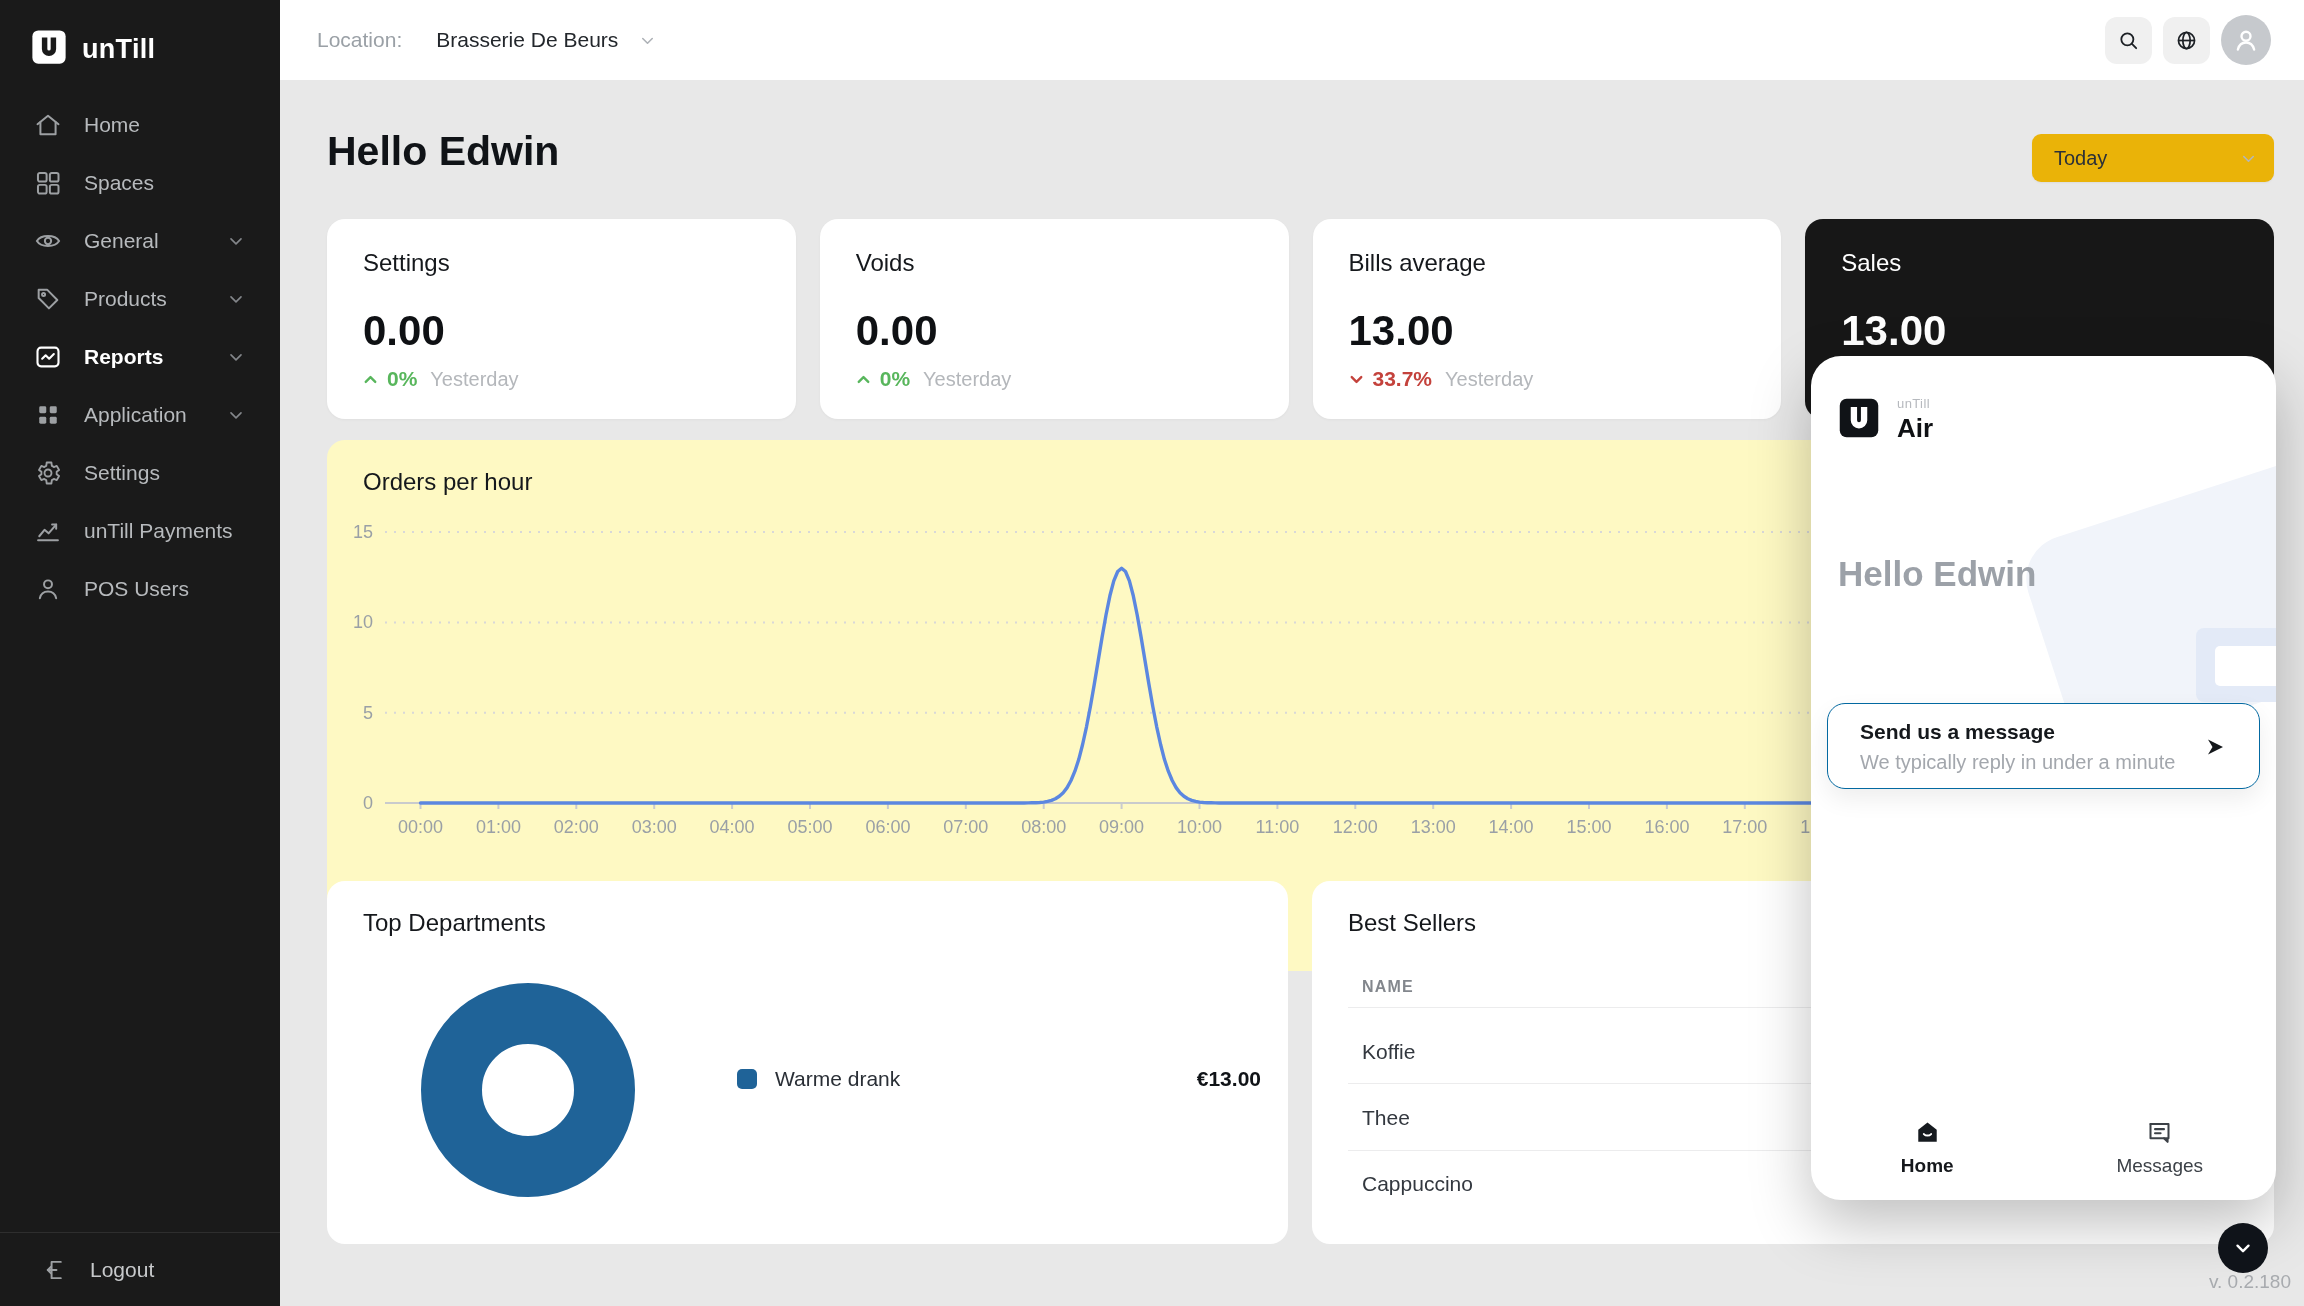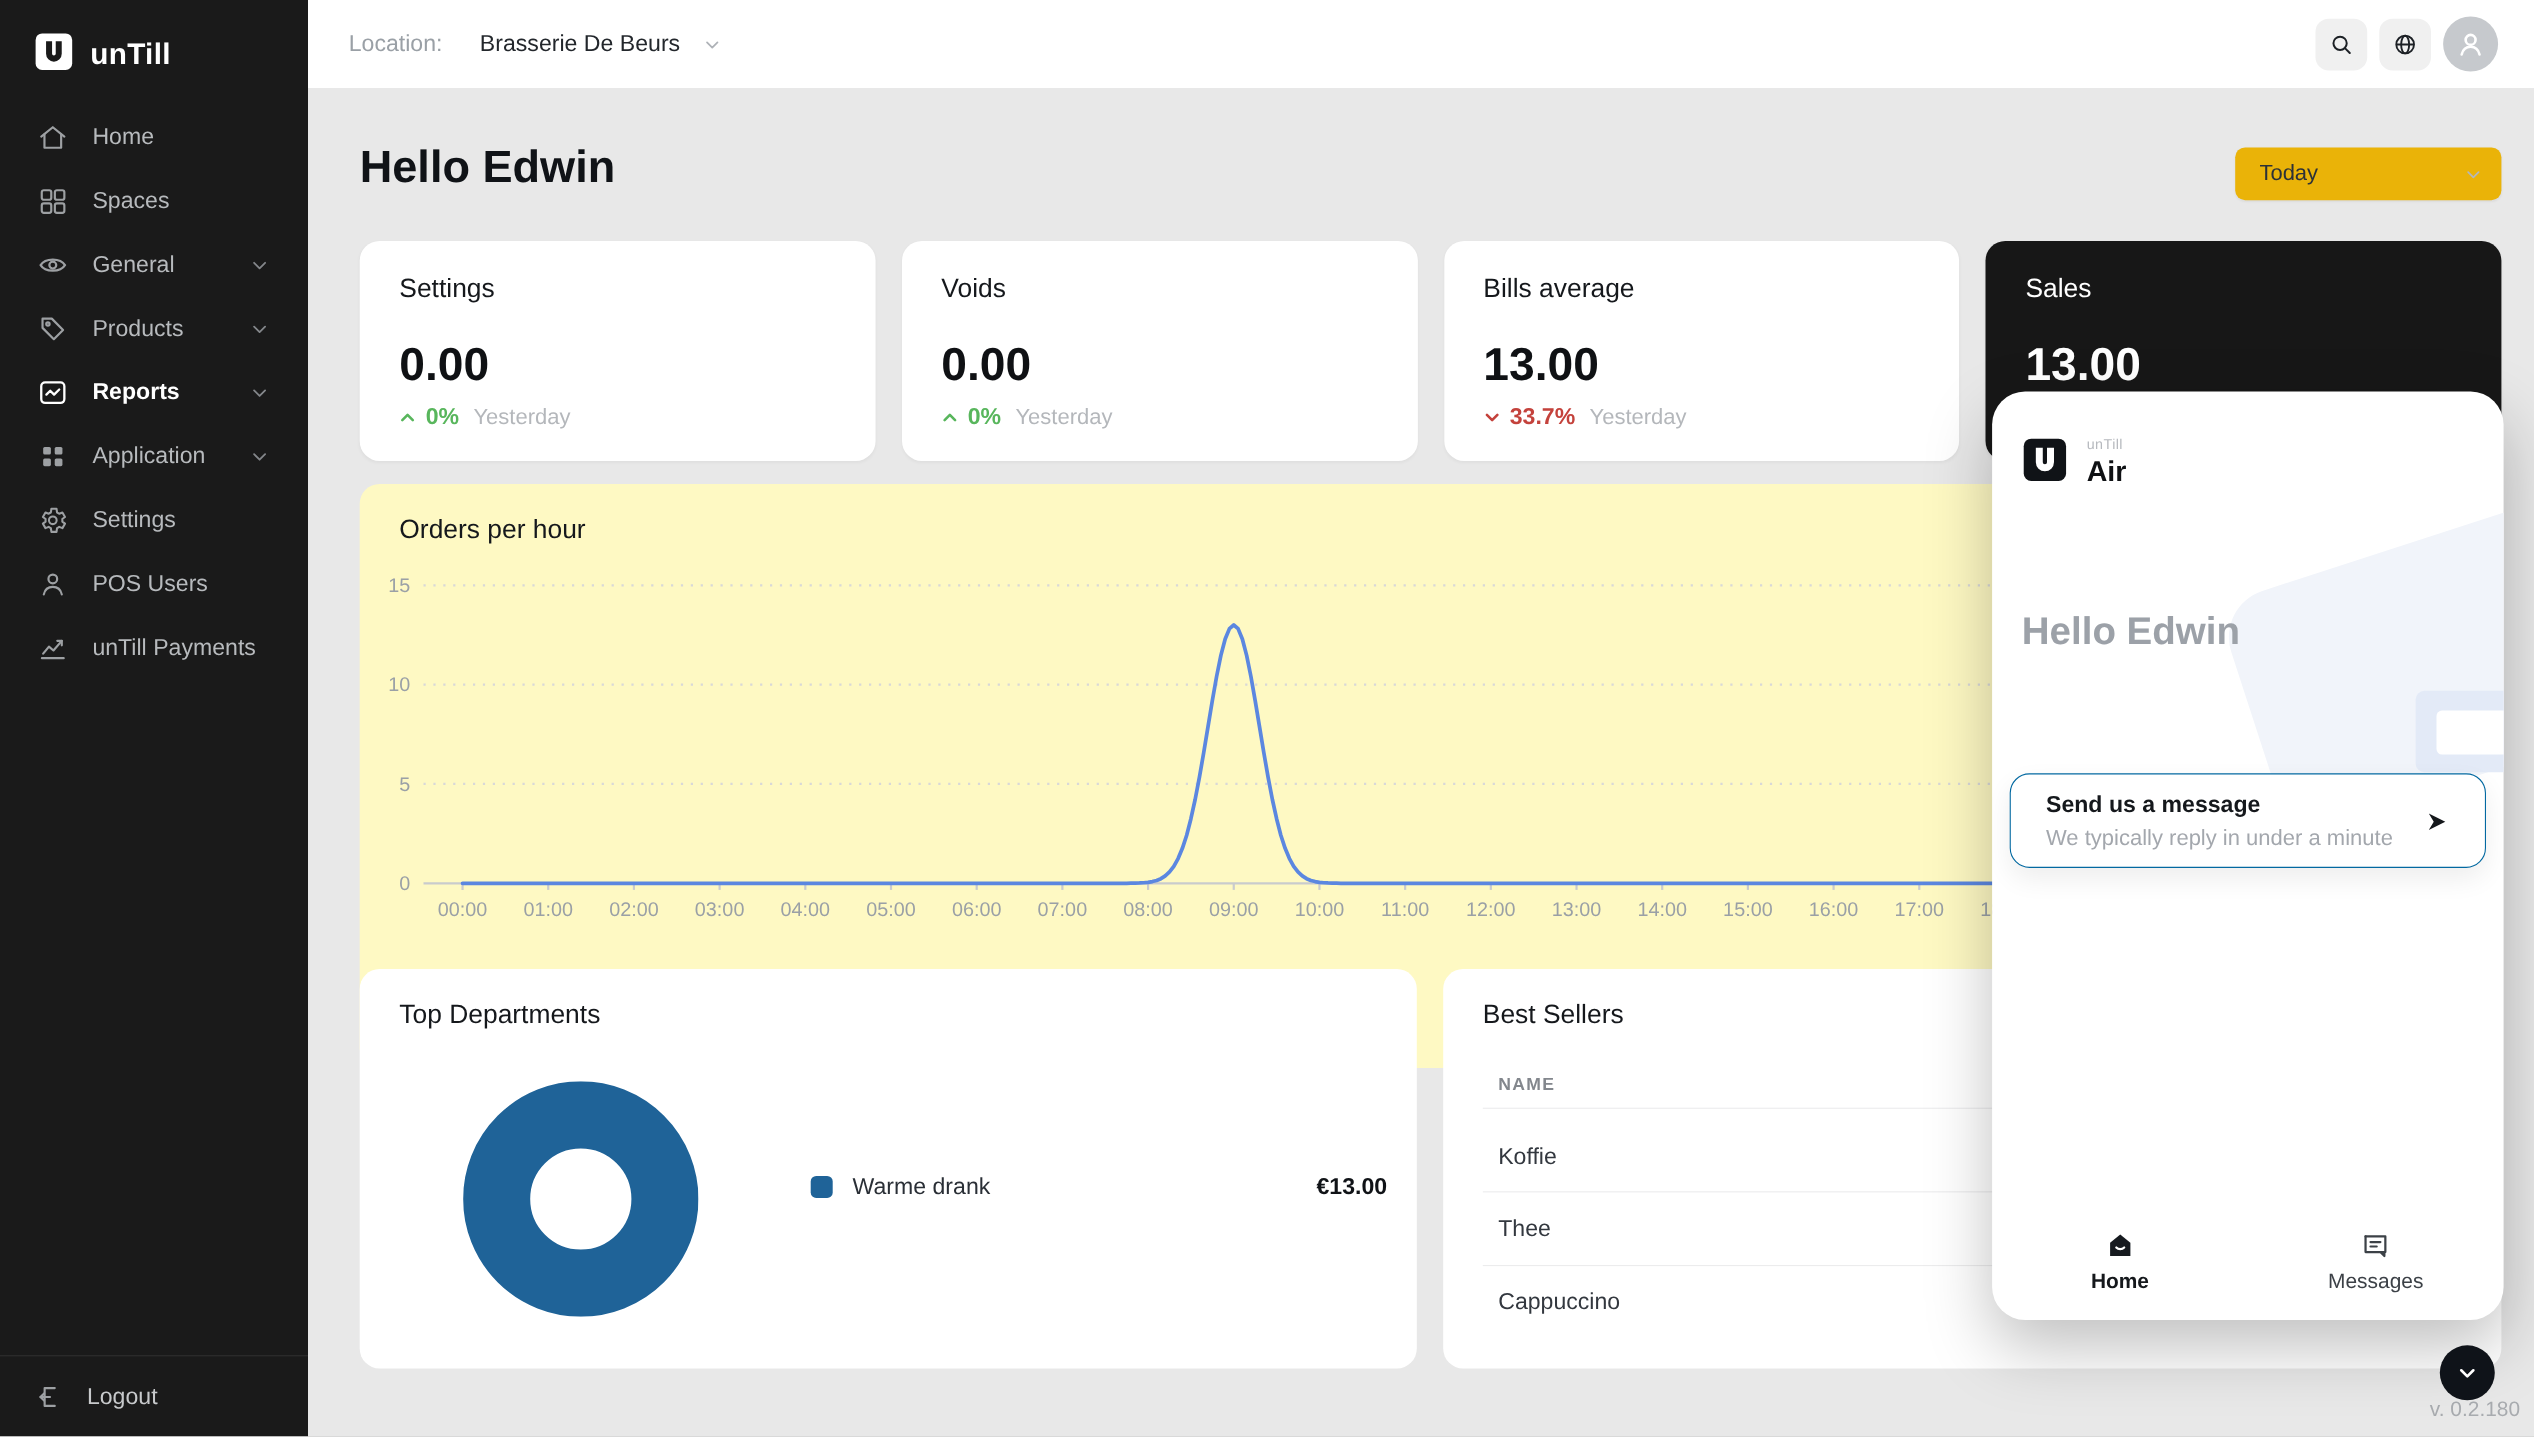--- a/index.html
+++ b/index.html
@@ -183,19 +183,19 @@
         <span>Settings</span>
       </div>
       <div class="menu-item">
-        <svg class="ic" viewBox="0 0 24 24" fill="none" stroke="currentColor" stroke-width="1.7" stroke-linecap="round">
-            <circle cx="12" cy="8" r="3.4"></circle>
-            <path d="M5 20c.9-4 4-5.8 7-5.8S18.1 16 19 20"></path>
-          </svg>
-        <span>POS Users</span>
-      </div>
-      <div class="menu-item">
         <svg class="ic" viewBox="0 0 24 24" fill="none" stroke="currentColor" stroke-width="1.7" stroke-linecap="round" stroke-linejoin="round">
             <path d="M3.5 20h17"></path>
             <path d="M4.5 16.5 9 11l3.5 3L19 6.5"></path>
             <path d="M15.5 6.5H19V10"></path>
           </svg>
         <span>unTill Payments</span>
+      </div>
+      <div class="menu-item">
+        <svg class="ic" viewBox="0 0 24 24" fill="none" stroke="currentColor" stroke-width="1.7" stroke-linecap="round">
+            <circle cx="12" cy="8" r="3.4"></circle>
+            <path d="M5 20c.9-4 4-5.8 7-5.8S18.1 16 19 20"></path>
+          </svg>
+        <span>POS Users</span>
       </div>
     </div>
     <div class="logout-row">

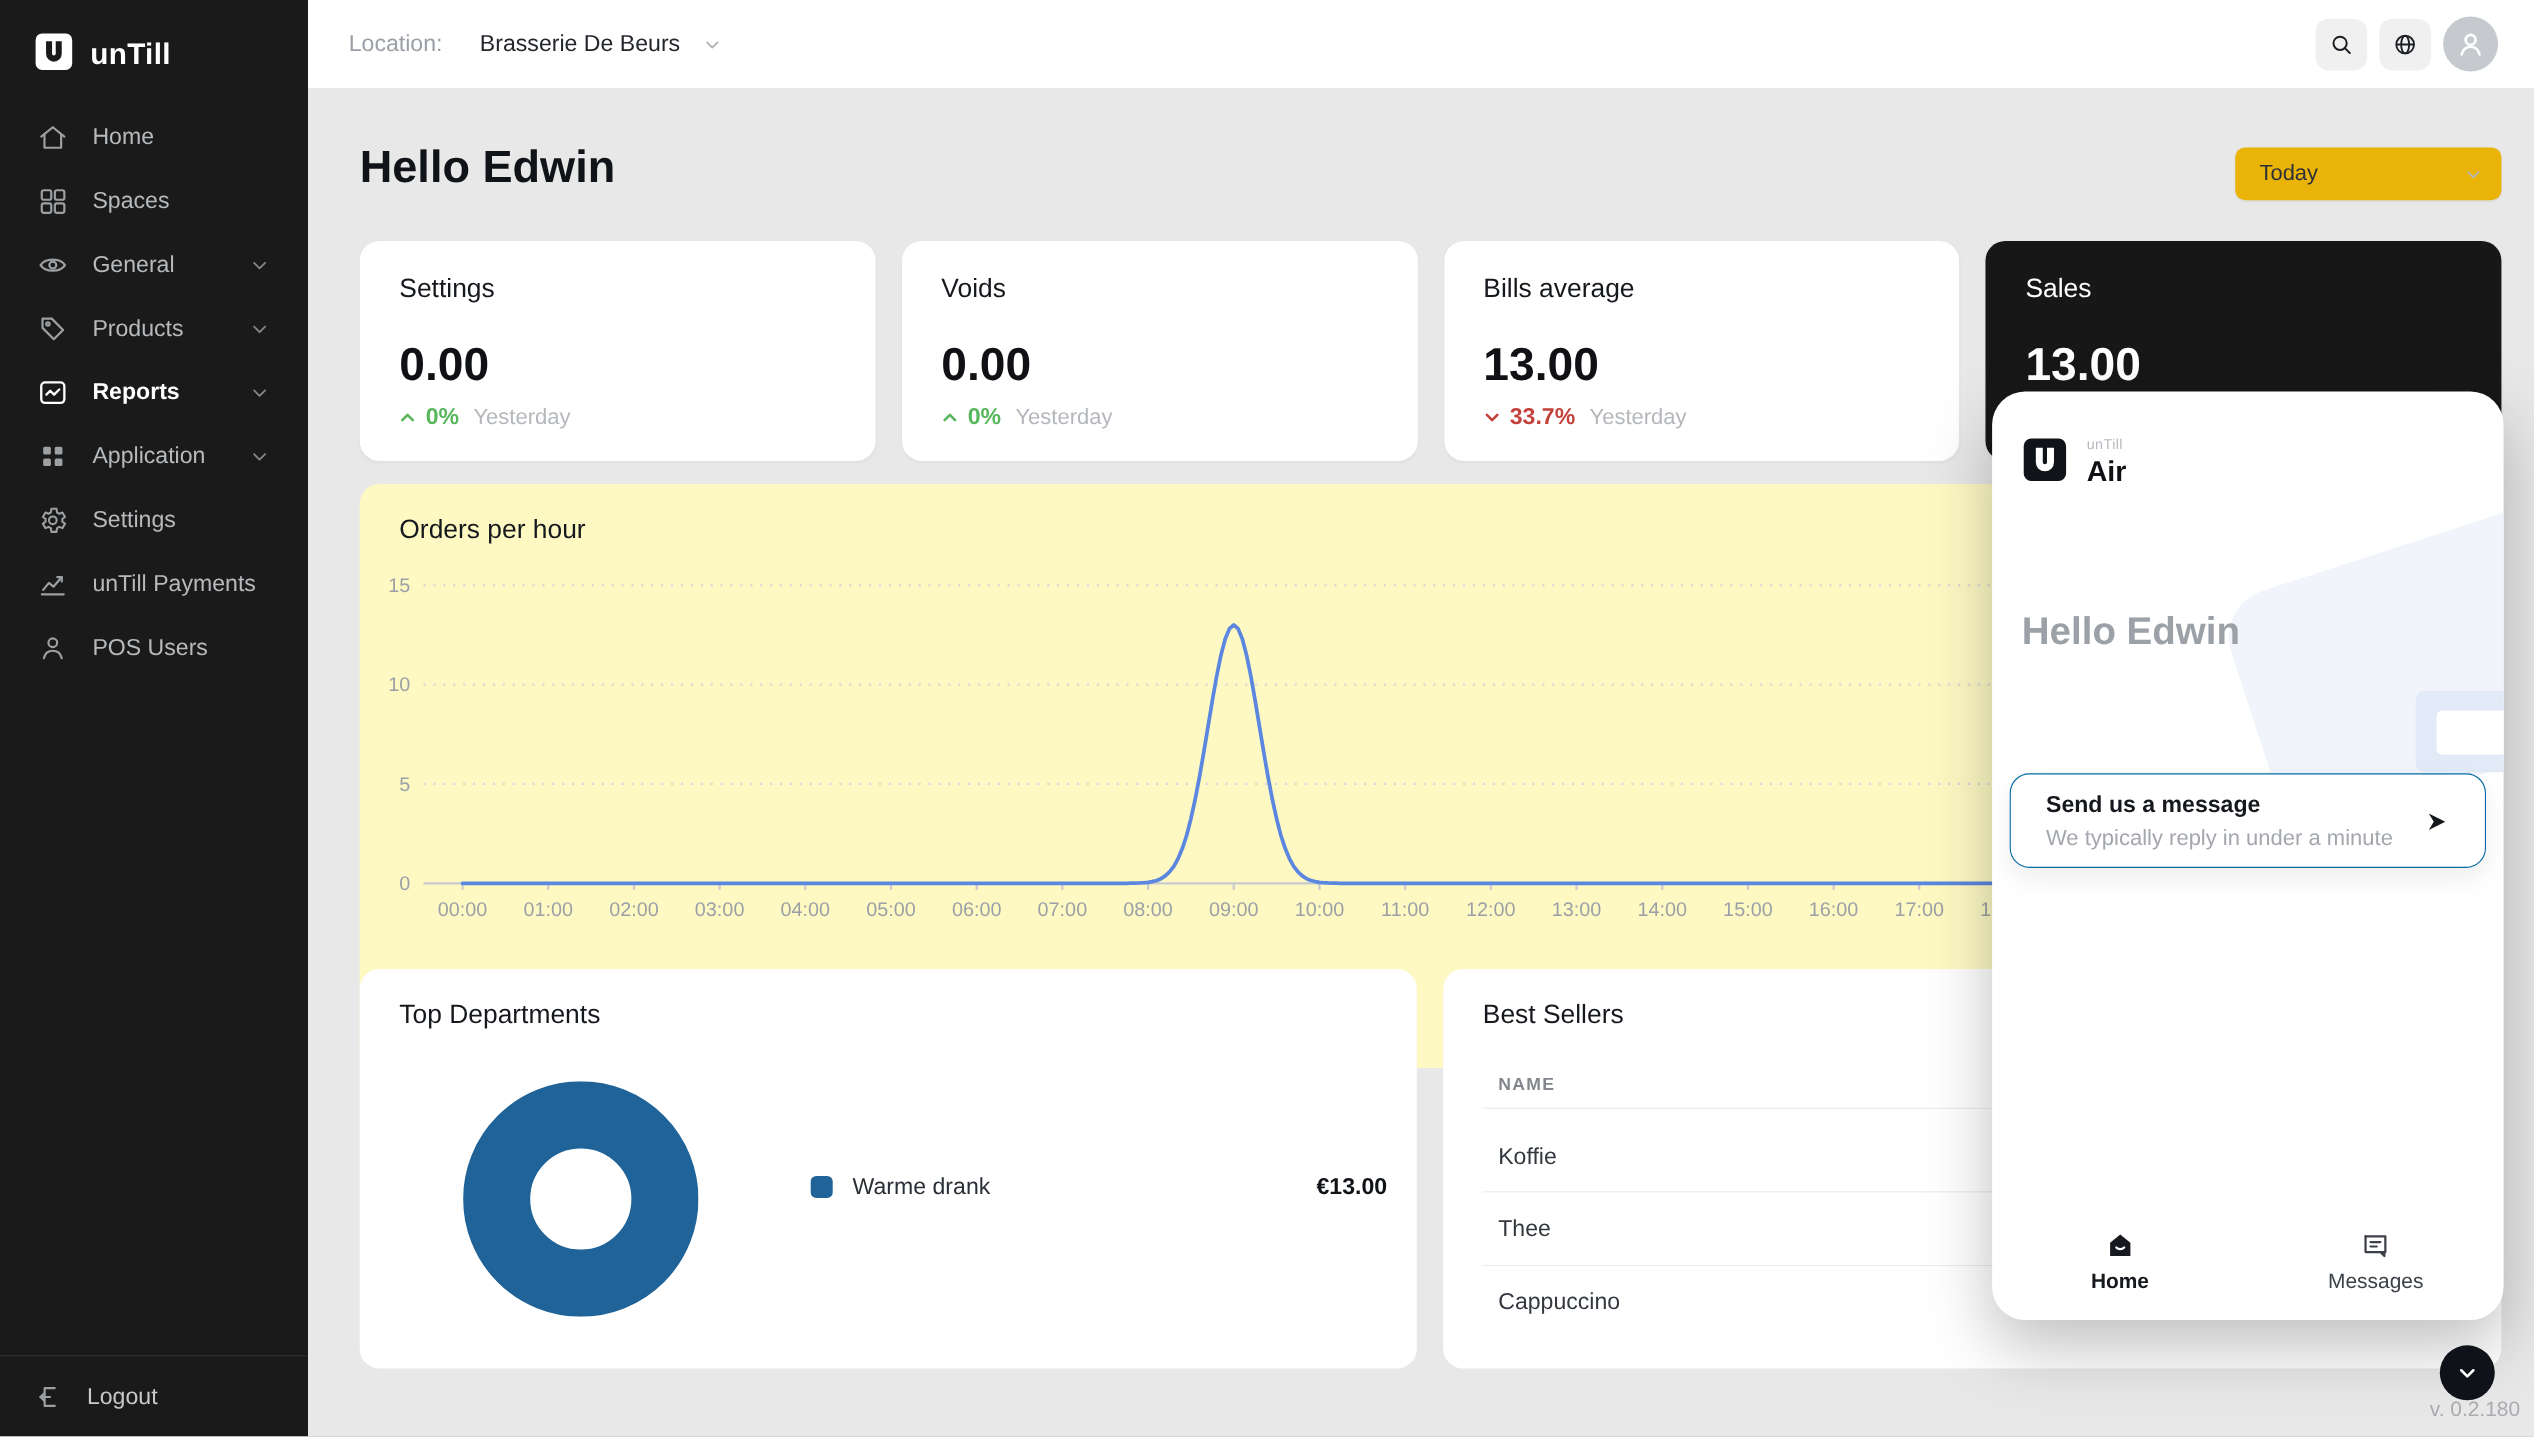--- a/index.html
+++ b/index.html
@@ -18,7 +18,7 @@
   .menu-item.active{color:#ffffff;font-weight:600;}
   .menu-item.active .ic{color:#ffffff;}
   .logout-row{position:absolute;left:0;right:0;bottom:0;height:74px;border-top:1px solid #2e2e2e;
-              display:flex;align-items:center;gap:20px;padding-left:33px;font-size:21px;color:#c7c9cb;cursor:pointer;}
+              display:flex;align-items:center;gap:20px;padding-left:44px;font-size:21px;color:#c7c9cb;cursor:pointer;}
   .logout-row .ic{width:26px;height:26px;color:#9da0a3;}
 
   

